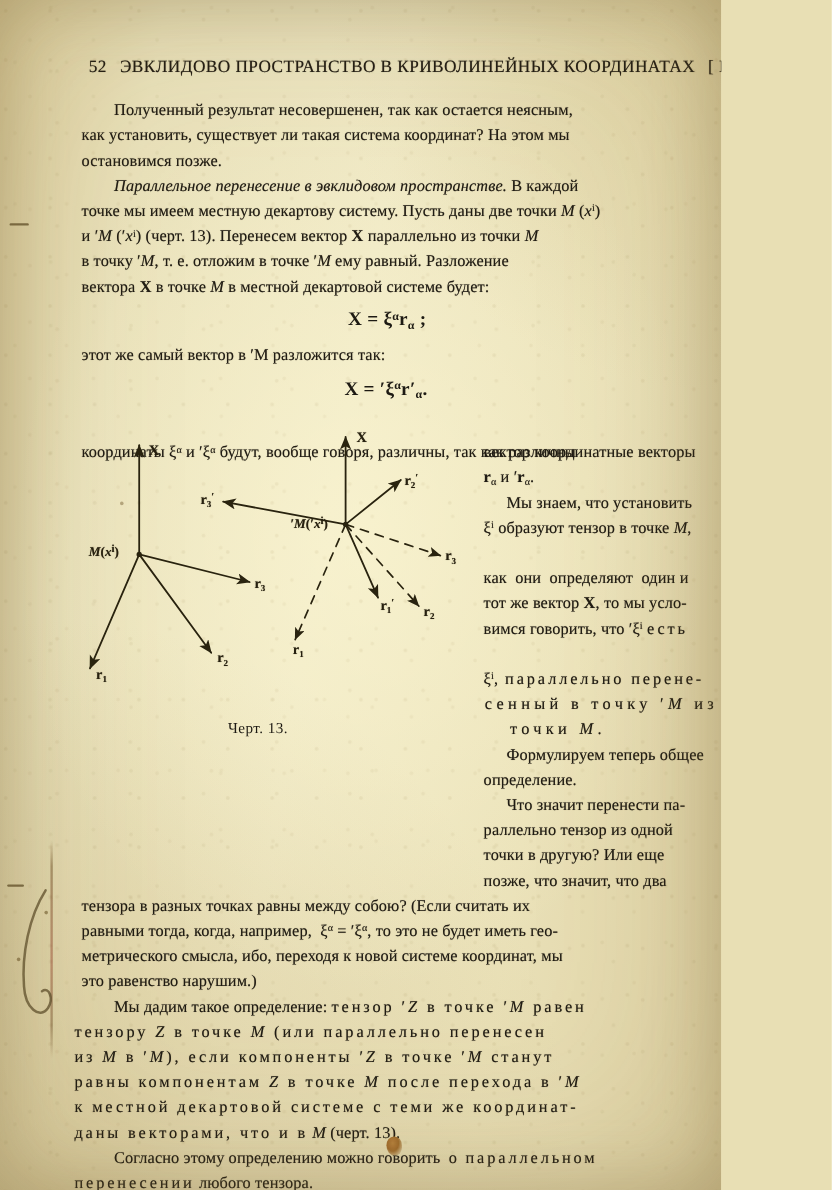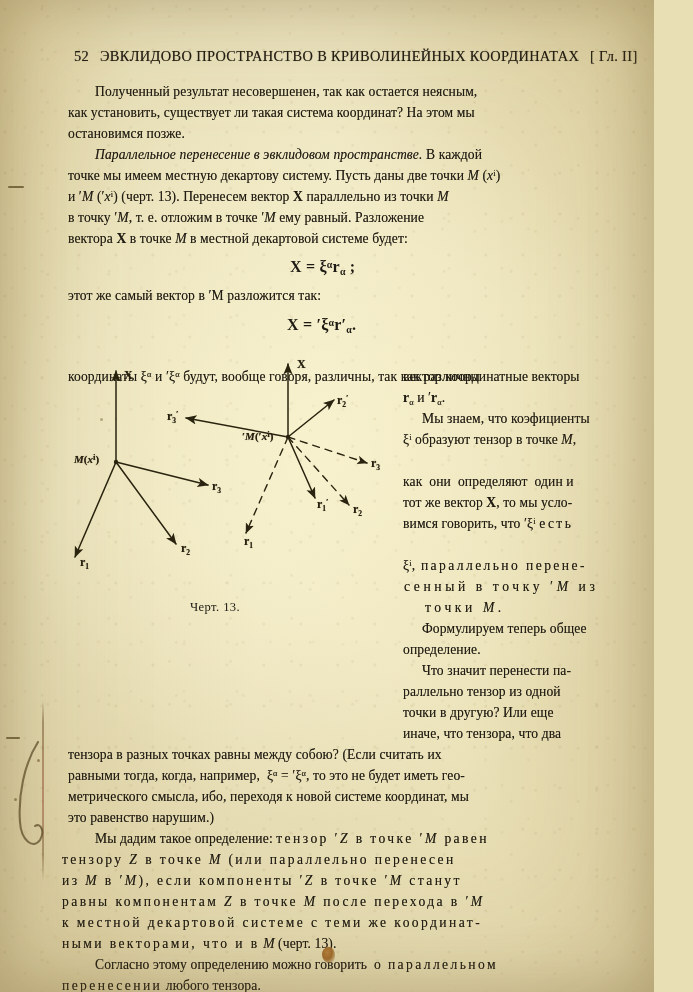--- a/index.html
+++ b/index.html
@@ -9,7 +9,7 @@
     font-family:"Liberation Serif","DejaVu Serif",serif;
     color:#1d1a13;
   }
-  #page{position:relative;width:654px;height:992px;overflow:hidden;
+  #page{position:relative;width:601px;height:992px;overflow:hidden;
     background:
       radial-gradient(ellipse 70% 55% at 50% 45%, rgba(255,250,215,.55) 0%, rgba(255,250,215,0) 70%),
       radial-gradient(ellipse 120% 80% at 8% 100%, rgba(196,176,120,.45) 0%, rgba(196,176,120,0) 60%),

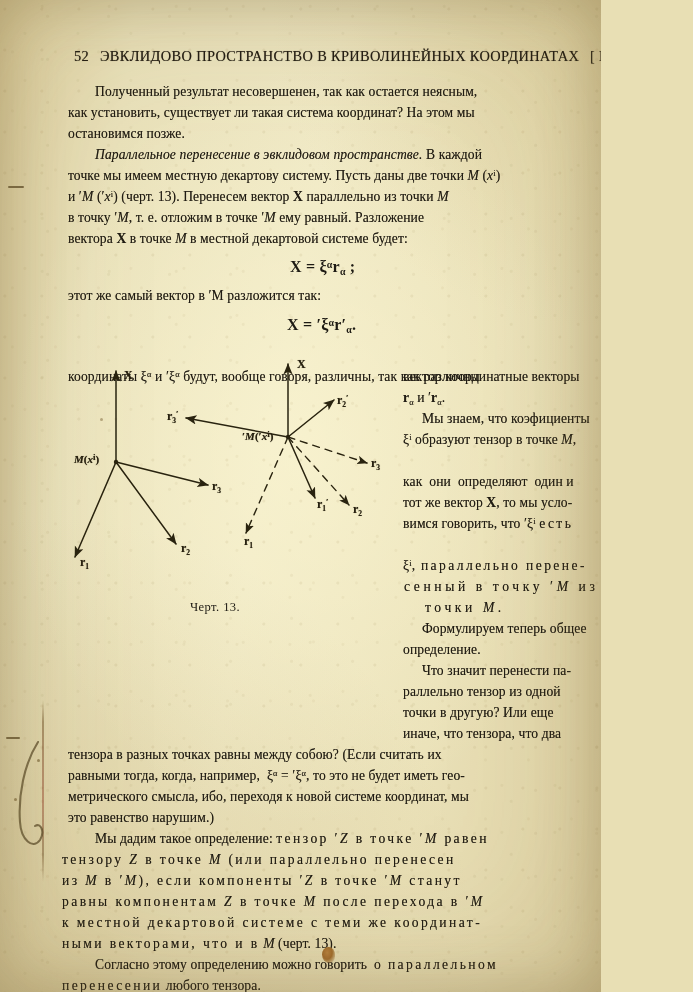--- a/index.html
+++ b/index.html
@@ -97,7 +97,7 @@
 
   <div class="txt body-line" style="left:403px;top:369px;"><span>вектор координатные векторы</span></div>
   <div class="txt body-line" style="left:403px;top:390px;"><span class="bld">r</span><sub>α</sub> и ′<span class="bld">r</span><sub>α</sub>.</div>
-  <div class="txt body-line" style="left:422px;top:411px;">Мы знаем, что коэфициенты</div>
+  <div class="txt body-line" style="left:422px;top:411px;">Мы знаем, что установить</div>
   <div class="txt body-line" style="left:403px;top:432px;">ξ<sup>i</sup> образуют тензор в точке <span class="mi">M</span>,</div>
   <div class="txt body-line" style="left:403px;top:474px;">как&nbsp; они&nbsp; определяют&nbsp; один и</div>
   <div class="txt body-line" style="left:403px;top:495px;">тот же вектор <span class="bld">X</span>, то мы усло-</div>

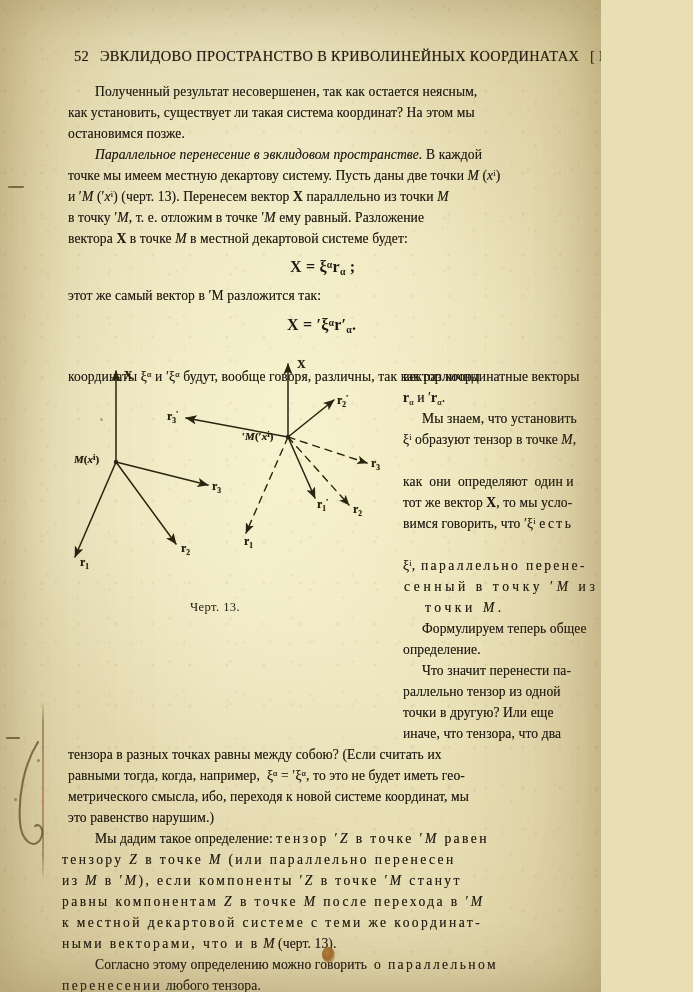--- a/index.html
+++ b/index.html
@@ -110,7 +110,7 @@
   <div class="txt body-line" style="left:422px;top:663px;"><span>Что значит перенести па-</span></div>
   <div class="txt body-line" style="left:403px;top:684px;text-align:right;"><span>раллельно тензор из одной</span></div>
   <div class="txt body-line" style="left:403px;top:705px;"><span>точки в другую? Или еще</span></div>
-  <div class="txt body-line" style="left:403px;top:726px;"><span>иначе, что тензора, что два</span></div>
+  <div class="txt body-line" style="left:403px;top:726px;"><span>позже, что значит, что два</span></div>
 
   <div id="figure">
     <svg width="350" height="250" viewBox="0 0 350 250">

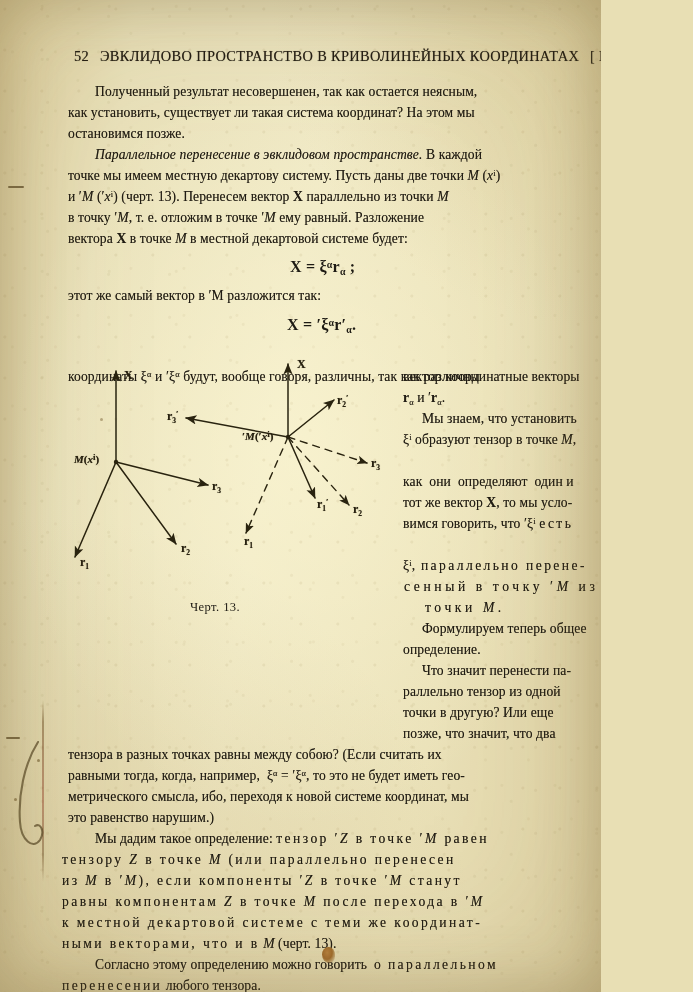--- a/index.html
+++ b/index.html
@@ -169,7 +169,7 @@
   <div class="txt body-line sp" style="left:62px;top:873px;">из <span class="mi">M</span> в ′<span class="mi">M</span>), если компоненты ′<span class="mi">Z</span> в точке ′<span class="mi">M</span> станут</div>
   <div class="txt body-line sp" style="left:62px;top:894px;">равны компонентам <span class="mi">Z</span> в точке <span class="mi">M</span> после перехода в ′<span class="mi">M</span></div>
   <div class="txt body-line sp" style="left:62px;top:915px;">к местной декартовой системе с теми же координат-</div>
-  <div class="txt body-line" style="left:62px;top:936px;"><span class="sp">ными векторами, что и в</span> <span class="mi">M</span> (черт. 13).</div>
+  <div class="txt body-line" style="left:62px;top:936px;"><span class="sp">даны векторами, что и в</span> <span class="mi">M</span> (черт. 13).</div>
 
   <div class="txt body-line" style="left:95px;top:957px;">Согласно этому определению можно говорить&nbsp; о&nbsp; <span class="sp">параллельном</span></div>
   <div class="txt body-line" style="left:62px;top:978px;"><span class="sp">перенесении</span> любого тензора.</div>

